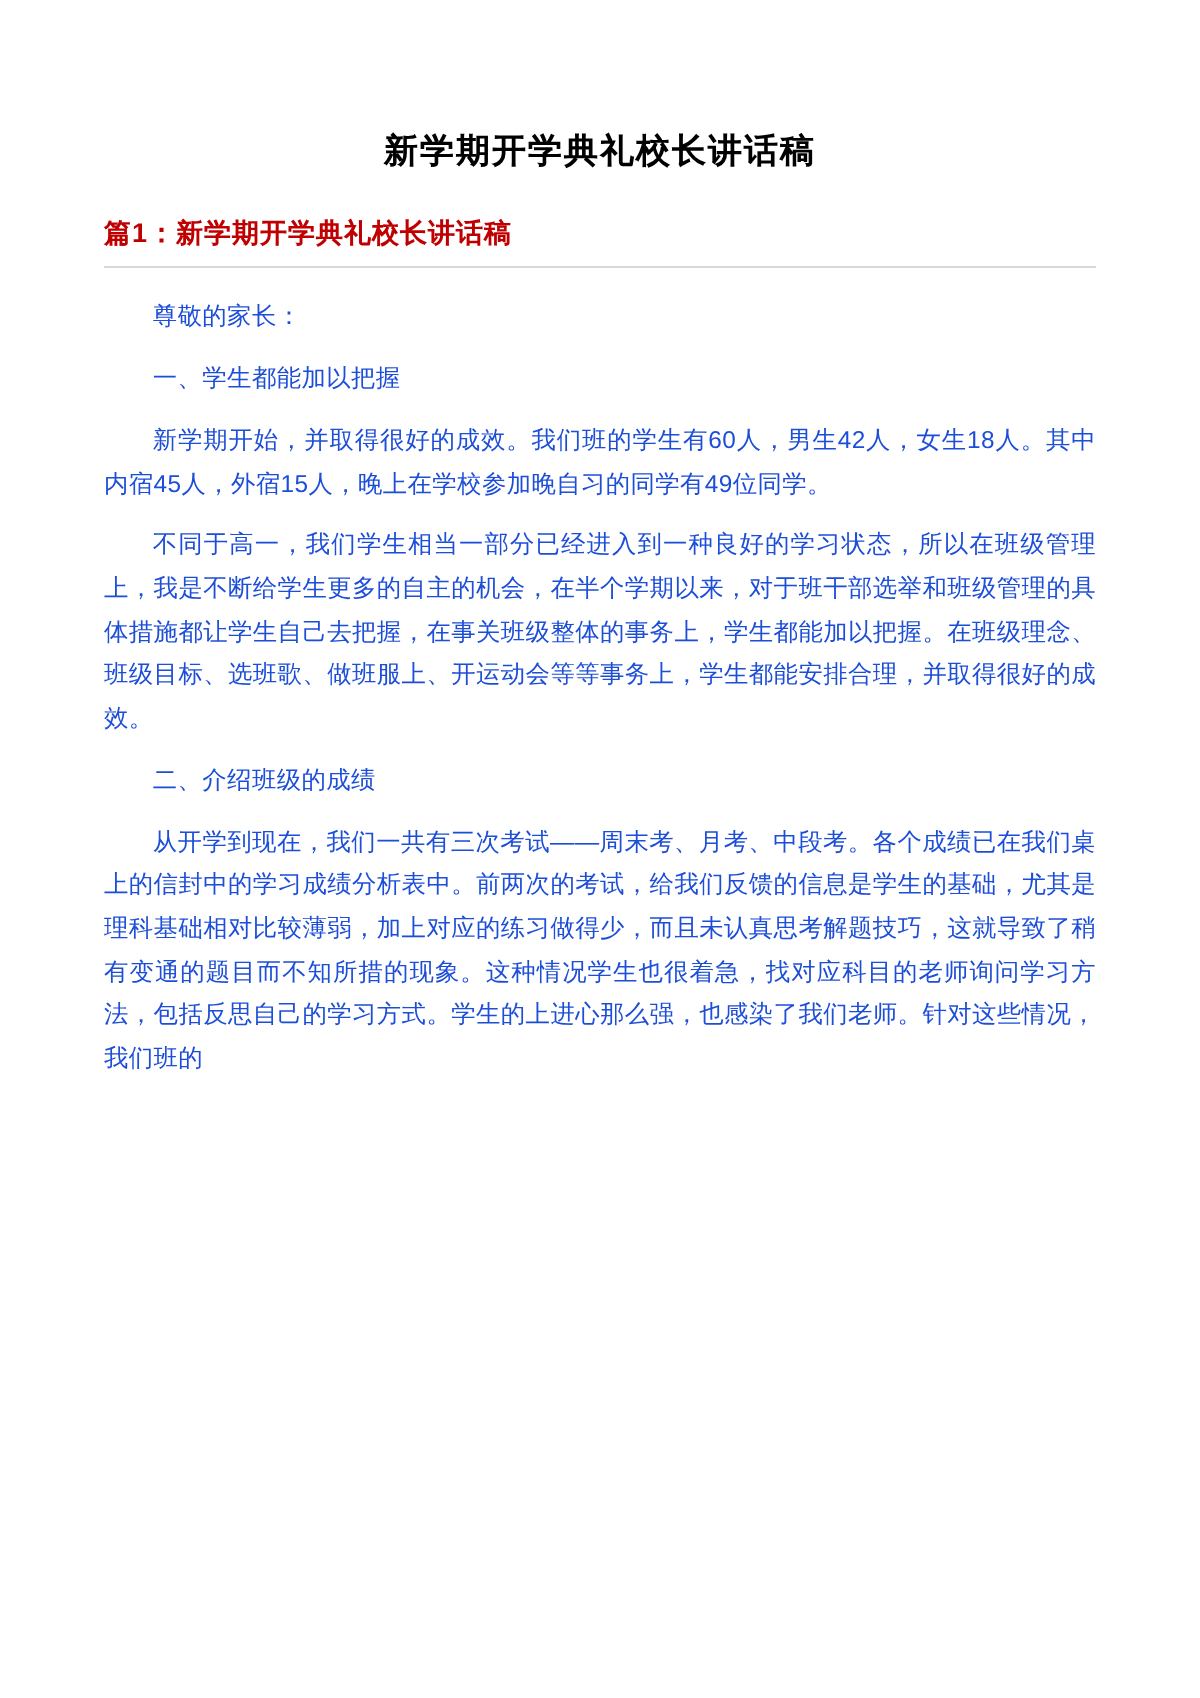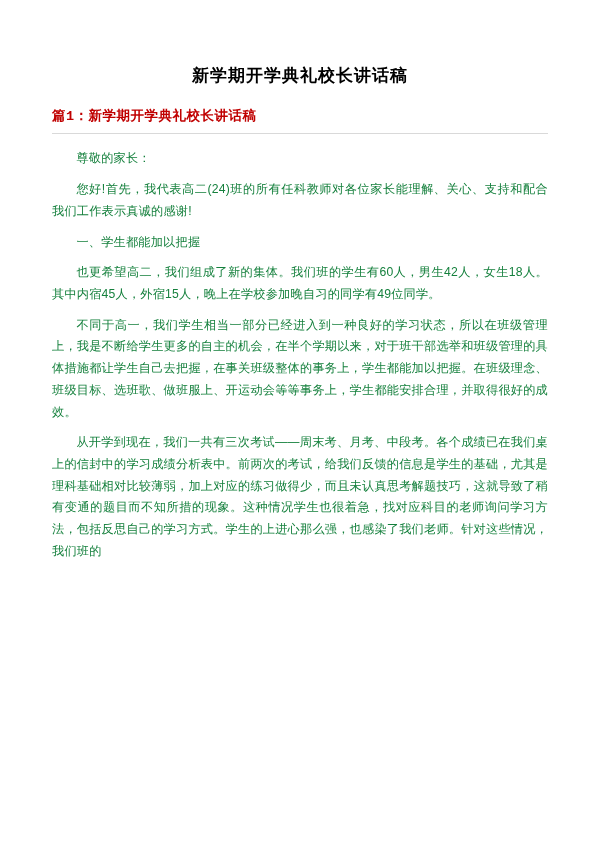--- a/index.html
+++ b/index.html
@@ -38,7 +38,6 @@
     margin: 0 0 6px 0;
     line-height: 1.6;
     letter-spacing: 0.5px;
-    font-family: Liberation Mono, monospace;
   }
   .rule {
     border: none;

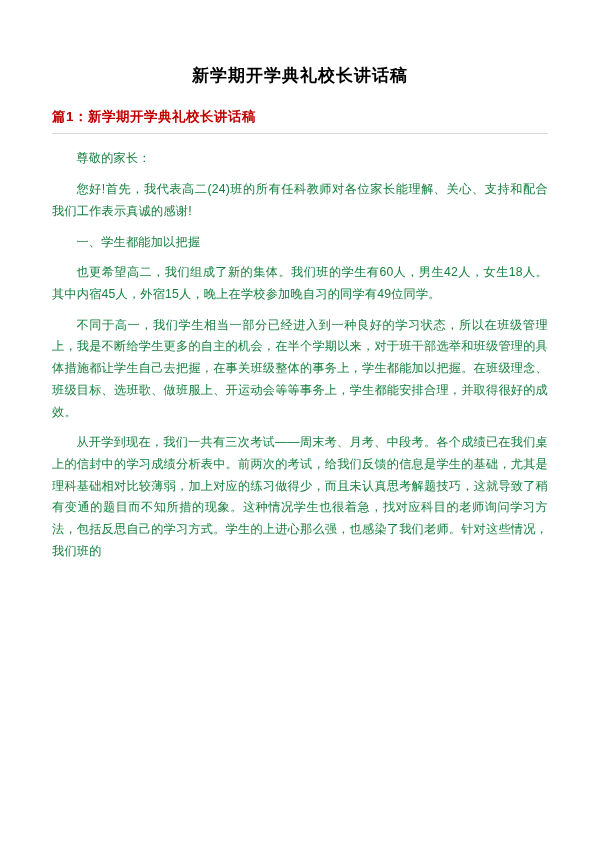--- a/index.html
+++ b/index.html
@@ -48,7 +48,7 @@
   .para {
     font-size: 12.2px;
     line-height: 1.78;
-    color: #15803d;
+    color: #1d4ed8;
     margin: 0 0 9px 0;
     text-align: justify;
     letter-spacing: 0.2px;

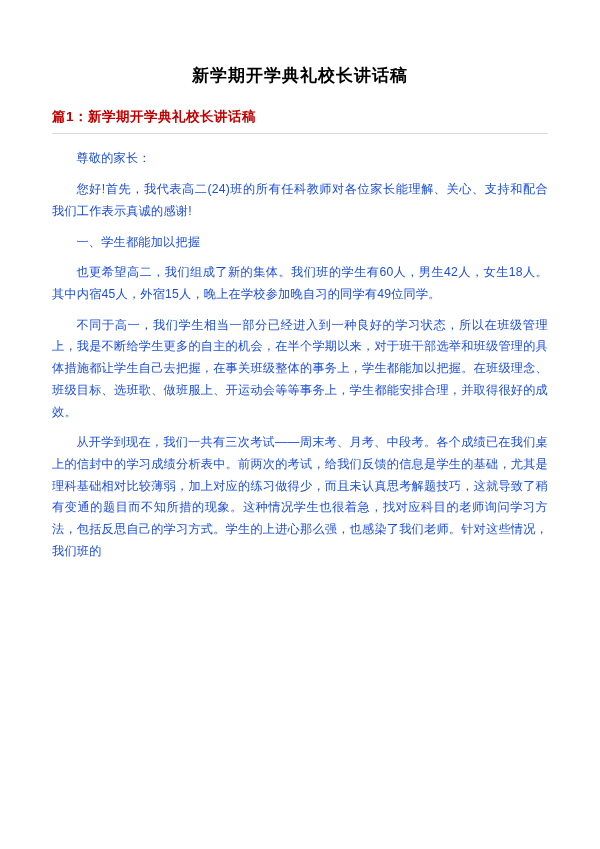--- a/index.html
+++ b/index.html
@@ -68,7 +68,6 @@
   <hr class="rule">
 
   <p class="para indent">尊敬的家长：</p>
-  <p class="para indent">您好!首先，我代表高二(24)班的所有任科教师对各位家长能理解、关心、支持和配合我们工作表示真诚的感谢!</p>
   <p class="para indent">一、学生都能加以把握</p>
   <p class="para indent">也更希望高二，我们组成了新的集体。我们班的学生有60人，男生42人，女生18人。其中内宿45人，外宿15人，晚上在学校参加晚自习的同学有49位同学。</p>
   <p class="para indent">不同于高一，我们学生相当一部分已经进入到一种良好的学习状态，所以在班级管理上，我是不断给学生更多的自主的机会，在半个学期以来，对于班干部选举和班级管理的具体措施都让学生自己去把握，在事关班级整体的事务上，学生都能加以把握。在班级理念、班级目标、选班歌、做班服上、开运动会等等事务上，学生都能安排合理，并取得很好的成效。</p>

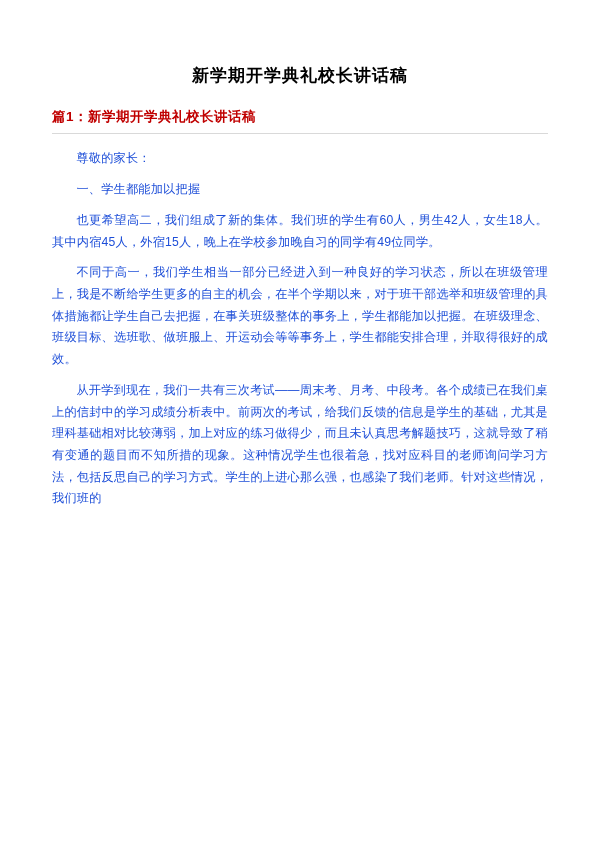--- a/index.html
+++ b/index.html
@@ -69,7 +69,7 @@
 
   <p class="para indent">尊敬的家长：</p>
   <p class="para indent">一、学生都能加以把握</p>
-  <p class="para indent">也更希望高二，我们组成了新的集体。我们班的学生有60人，男生42人，女生18人。其中内宿45人，外宿15人，晚上在学校参加晚自习的同学有49位同学。</p>
+  <p class="para indent">新学期开始，并取得很好的成效。我们班的学生有60人，男生42人，女生18人。其中内宿45人，外宿15人，晚上在学校参加晚自习的同学有49位同学。</p>
   <p class="para indent">不同于高一，我们学生相当一部分已经进入到一种良好的学习状态，所以在班级管理上，我是不断给学生更多的自主的机会，在半个学期以来，对于班干部选举和班级管理的具体措施都让学生自己去把握，在事关班级整体的事务上，学生都能加以把握。在班级理念、班级目标、选班歌、做班服上、开运动会等等事务上，学生都能安排合理，并取得很好的成效。</p>
   <p class="para indent">从开学到现在，我们一共有三次考试——周末考、月考、中段考。各个成绩已在我们桌上的信封中的学习成绩分析表中。前两次的考试，给我们反馈的信息是学生的基础，尤其是理科基础相对比较薄弱，加上对应的练习做得少，而且未认真思考解题技巧，这就导致了稍有变通的题目而不知所措的现象。这种情况学生也很着急，找对应科目的老师询问学习方法，包括反思自己的学习方式。学生的上进心那么强，也感染了我们老师。针对这些情况，我们班的</p>
 

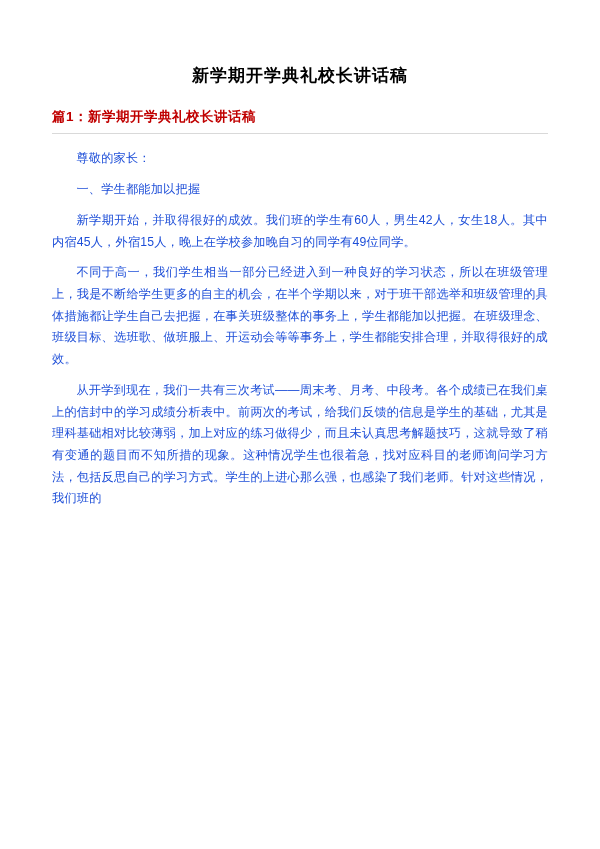--- a/index.html
+++ b/index.html
@@ -71,6 +71,7 @@
   <p class="para indent">一、学生都能加以把握</p>
   <p class="para indent">新学期开始，并取得很好的成效。我们班的学生有60人，男生42人，女生18人。其中内宿45人，外宿15人，晚上在学校参加晚自习的同学有49位同学。</p>
   <p class="para indent">不同于高一，我们学生相当一部分已经进入到一种良好的学习状态，所以在班级管理上，我是不断给学生更多的自主的机会，在半个学期以来，对于班干部选举和班级管理的具体措施都让学生自己去把握，在事关班级整体的事务上，学生都能加以把握。在班级理念、班级目标、选班歌、做班服上、开运动会等等事务上，学生都能安排合理，并取得很好的成效。</p>
+  <p class="para indent">二、介绍班级的成绩</p>
   <p class="para indent">从开学到现在，我们一共有三次考试——周末考、月考、中段考。各个成绩已在我们桌上的信封中的学习成绩分析表中。前两次的考试，给我们反馈的信息是学生的基础，尤其是理科基础相对比较薄弱，加上对应的练习做得少，而且未认真思考解题技巧，这就导致了稍有变通的题目而不知所措的现象。这种情况学生也很着急，找对应科目的老师询问学习方法，包括反思自己的学习方式。学生的上进心那么强，也感染了我们老师。针对这些情况，我们班的</p>
 
 </div>

